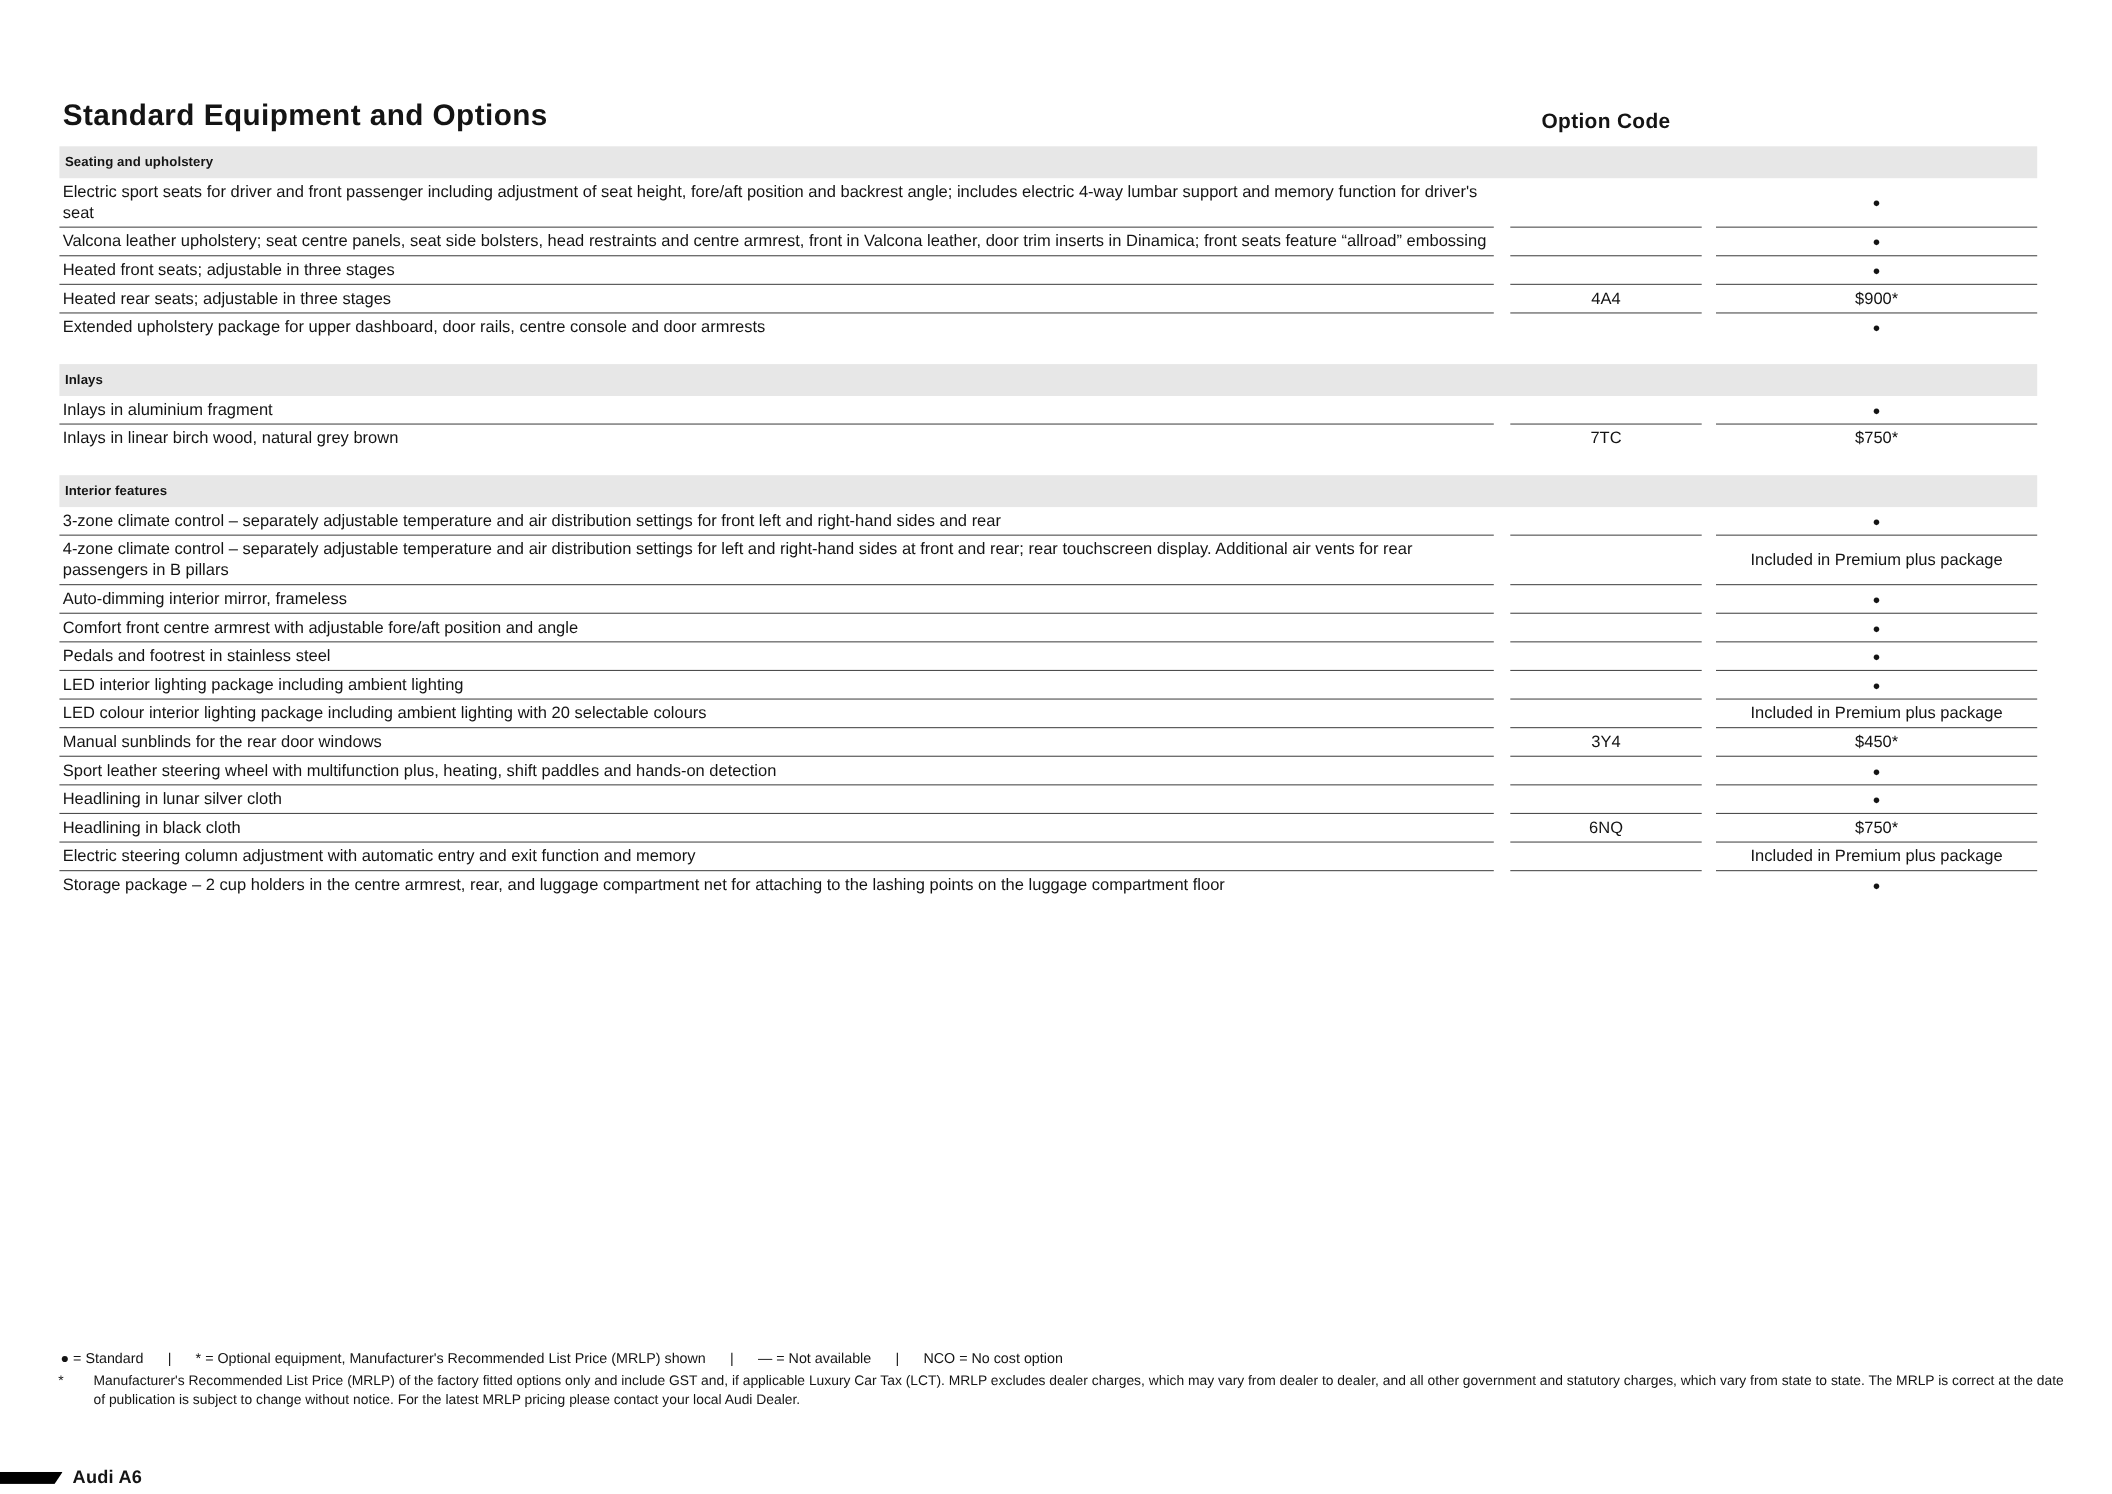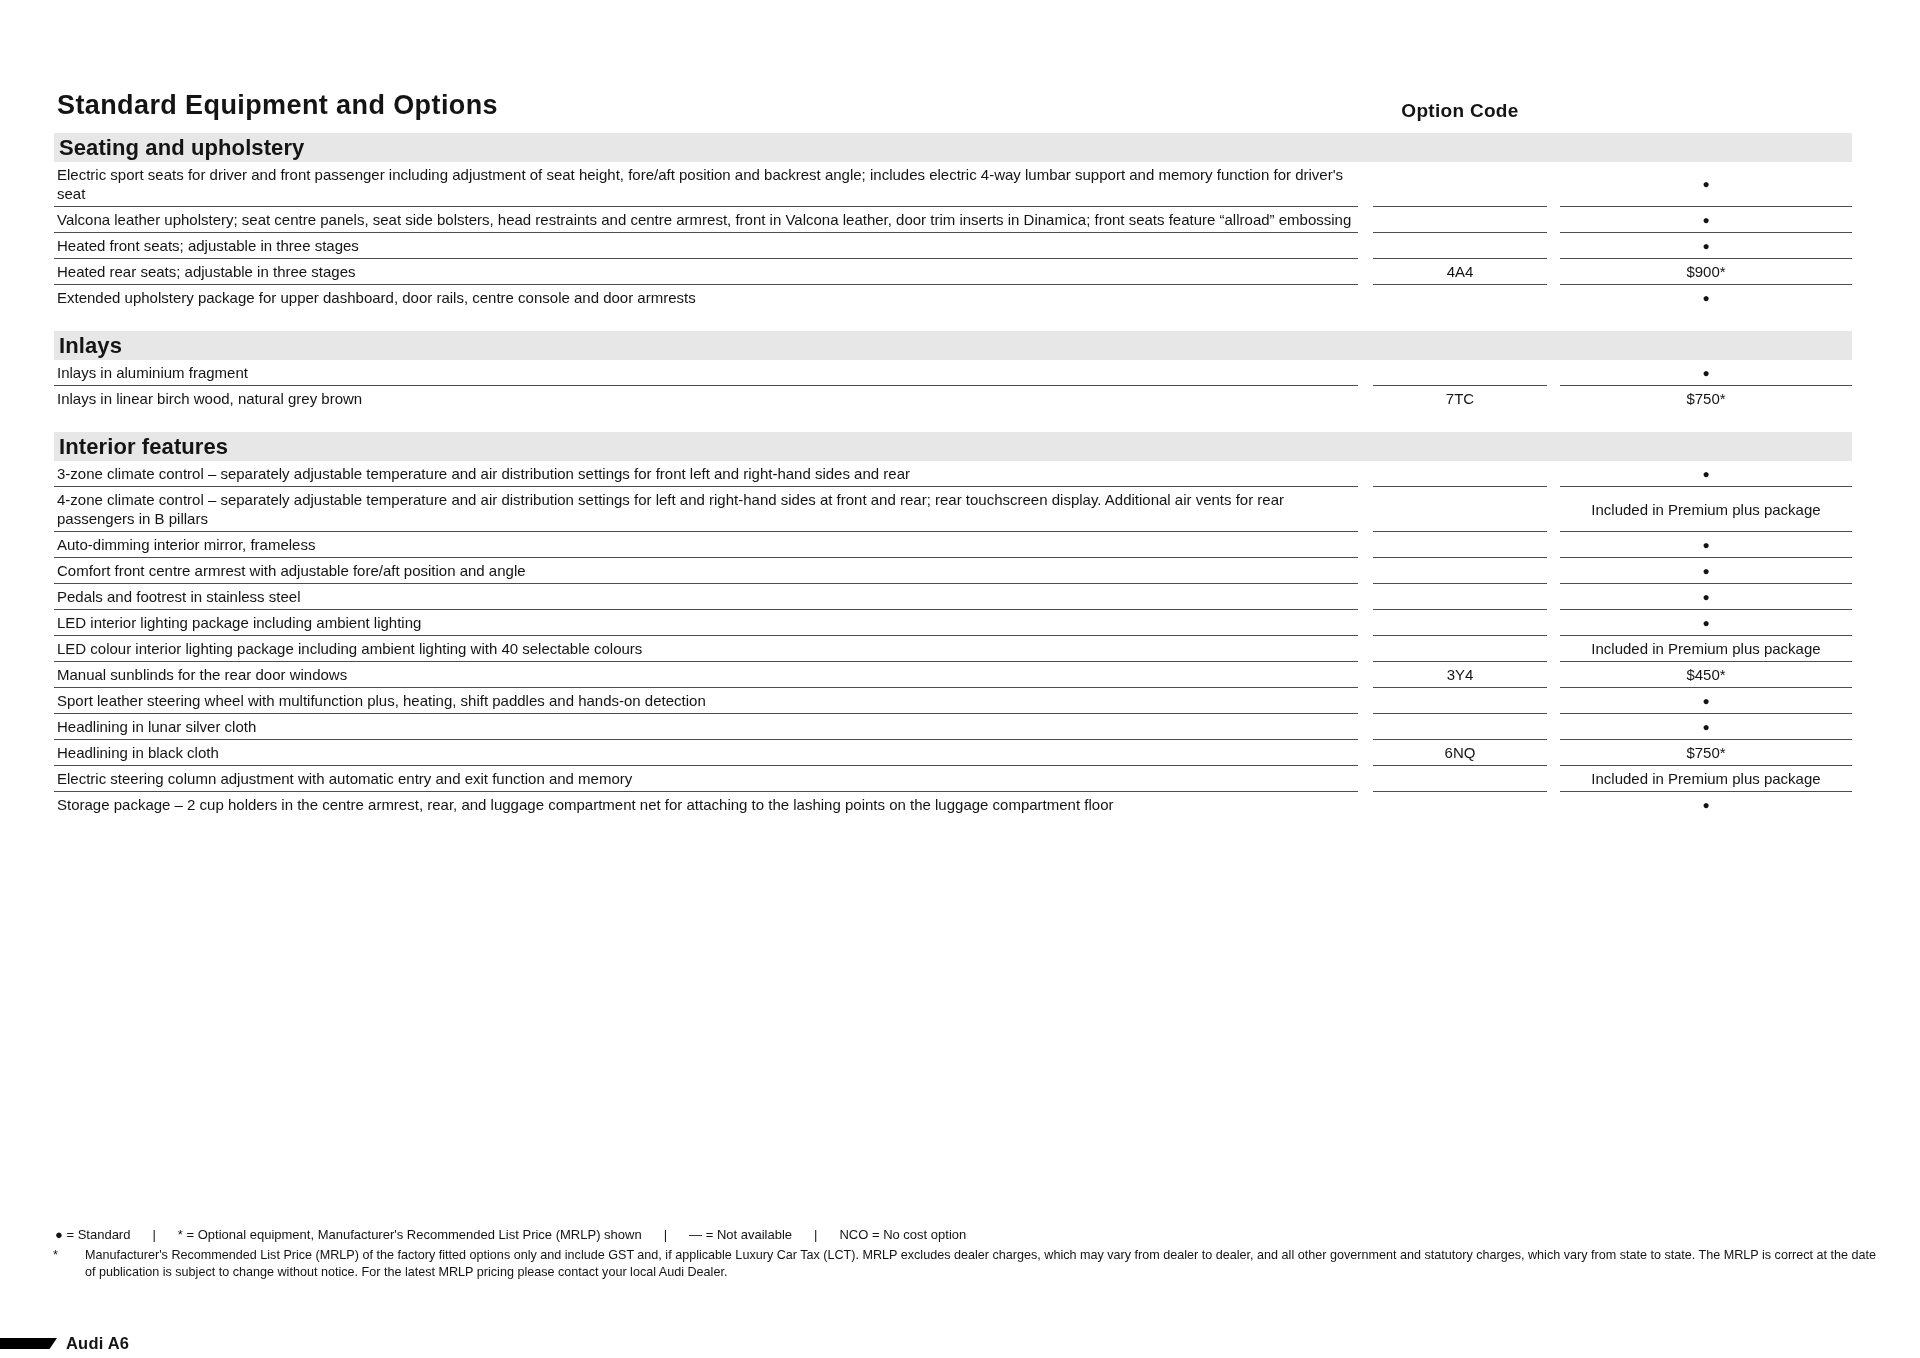--- a/index.html
+++ b/index.html
@@ -23,7 +23,7 @@
   .section + .section{margin-top:21px;}
   .band{
     height:29px;line-height:29px;background:#e7e7e7;
-    font-weight:700;font-size:22px;padding-left:5px;letter-spacing:.1px;
+    font-weight:700;font-size:12px;padding-left:5px;letter-spacing:.1px;
   }
   .row{display:flex;}
   .cell{border-bottom:1px solid #4d4d4d;display:flex;align-items:center;box-sizing:border-box;}

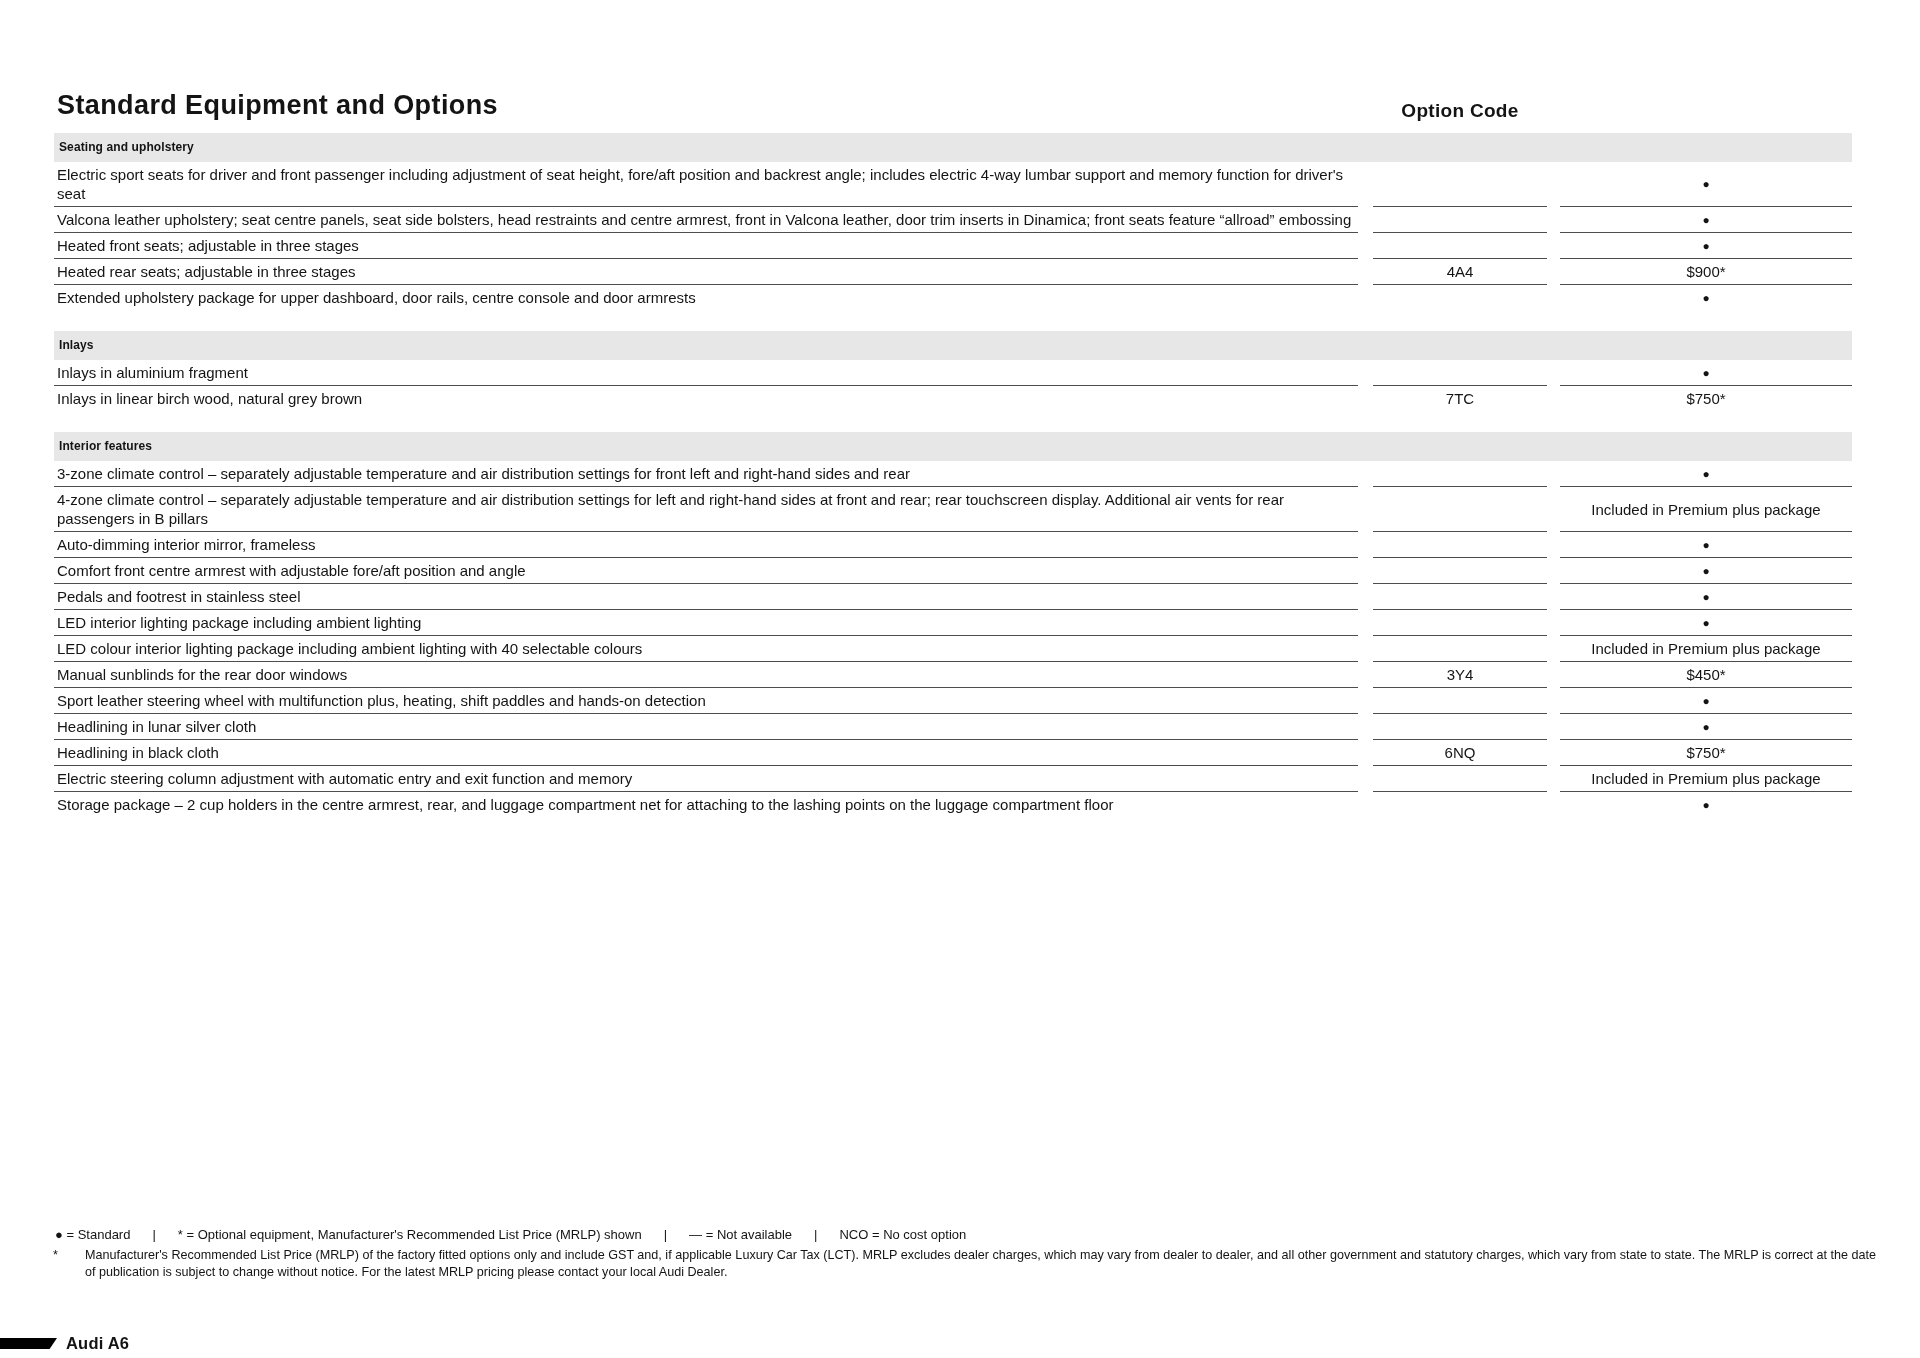--- a/index.html
+++ b/index.html
@@ -138,7 +138,7 @@
           <div class="cell value bullet">●</div>
         </div>
         <div class="row">
-          <div class="cell desc">LED colour interior lighting package including ambient lighting with 40 selectable colours</div>
+          <div class="cell desc">LED colour interior lighting package including ambient lighting with 20 selectable colours</div>
           <div class="cell code"></div>
           <div class="cell value">Included in Premium plus package</div>
         </div>

